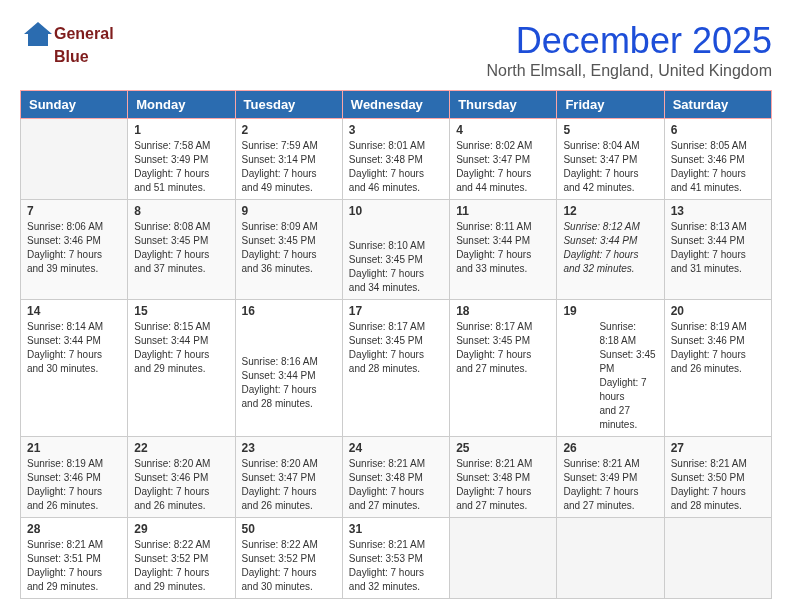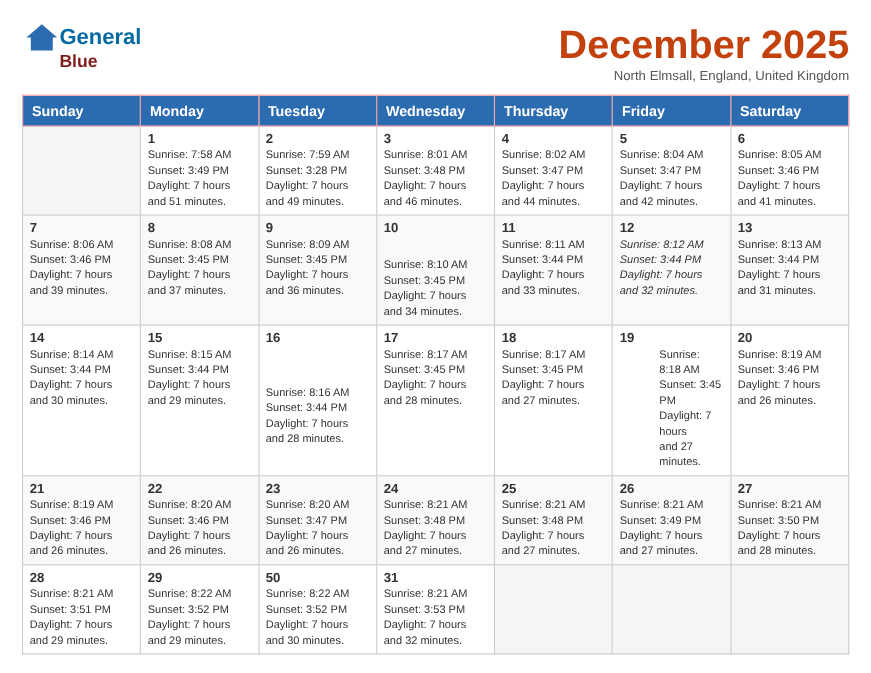--- a/index.html
+++ b/index.html
@@ -89,7 +89,7 @@
         <polygon points="18,2 32,14 28,14 28,26 8,26 8,14 4,14" fill="#2b6cb0"></polygon>
         <polygon points="16,0 32,13 26,13 26,28 6,28 6,13 0,13" fill="none" stroke="#2b6cb0" stroke-width="0"></polygon>
       </svg>
-      <span style="font-size:20px; font-weight:bold; color:#0369a1;">General</span>
+      <span style="font-size:16px; font-weight:bold; color:#7f1d1d;">General</span>
     </div>
     <span style="font-size:16px; font-weight:bold; color:#7f1d1d; margin-left:34px;">Blue</span>
   </div>

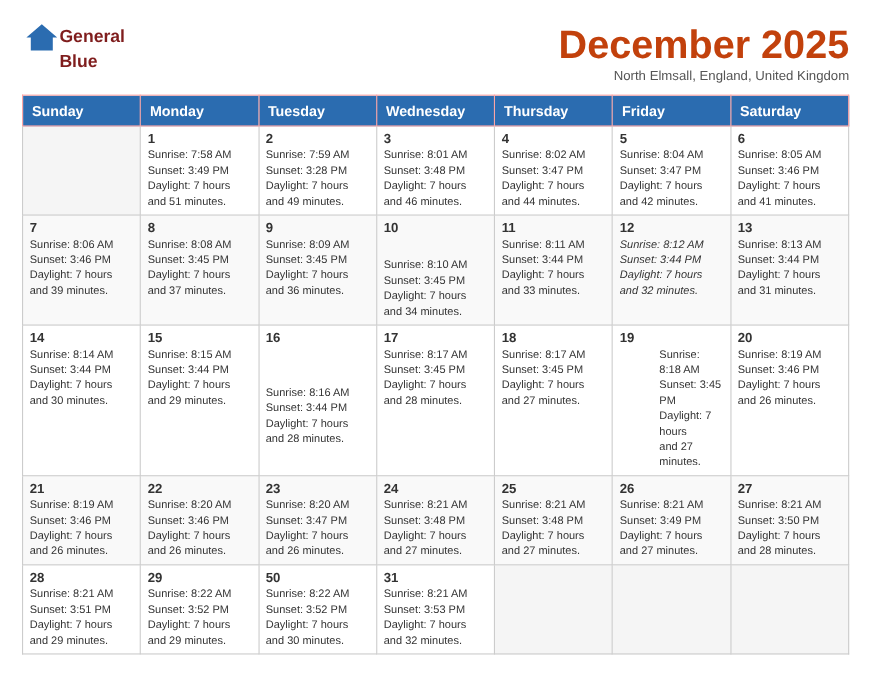--- a/index.html
+++ b/index.html
@@ -26,8 +26,8 @@
     }
     .calendar-title {
       font-size: 36px;
-      font-weight: bold;
-      color: #c2410c;
+      font-weight: normal;
+      color: #1d4ed8;
     }
     .calendar-subtitle {
       font-size: 12px;

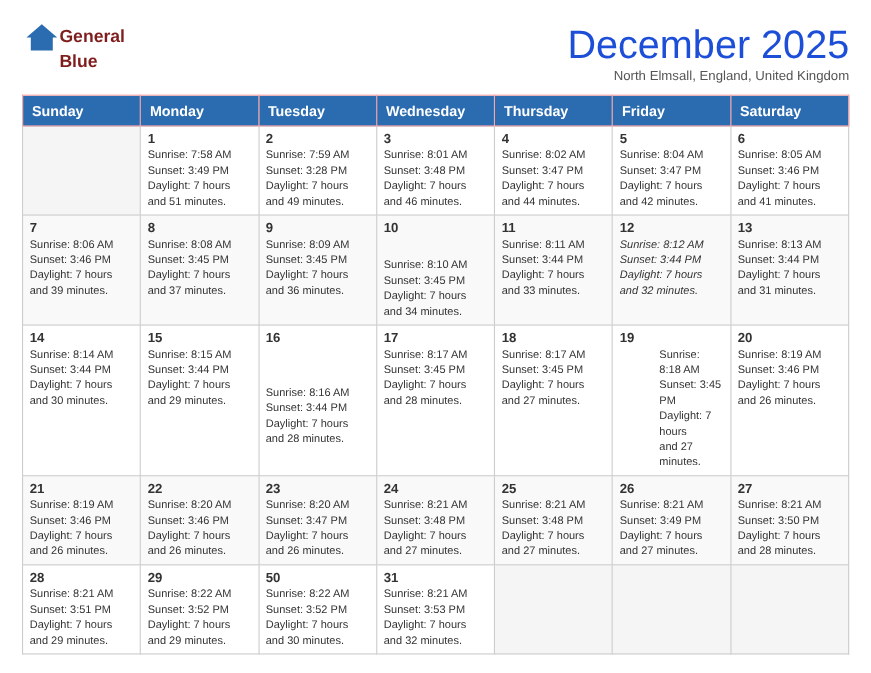--- a/index.html
+++ b/index.html
@@ -30,7 +30,7 @@
       color: #1d4ed8;
     }
     .calendar-subtitle {
-      font-size: 12px;
+      font-size: 16px;
       color: #555;
     }
     .calendar-table {

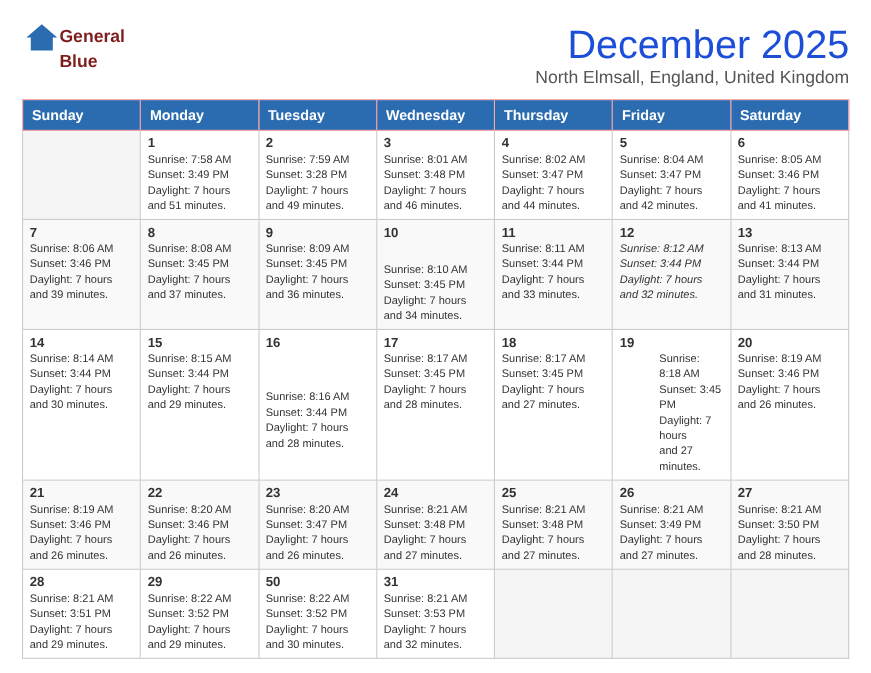--- a/index.html
+++ b/index.html
@@ -124,7 +124,7 @@
         <td>
           <span class="day-number">2</span>
           <div class="day-info" style="white-space: pre-line;">Sunrise: 7:59 AM
-Sunset: 3:28 PM
+Sunset: 3:14 PM
 Daylight: 7 hours
 and 49 minutes.</div>
         </td>

